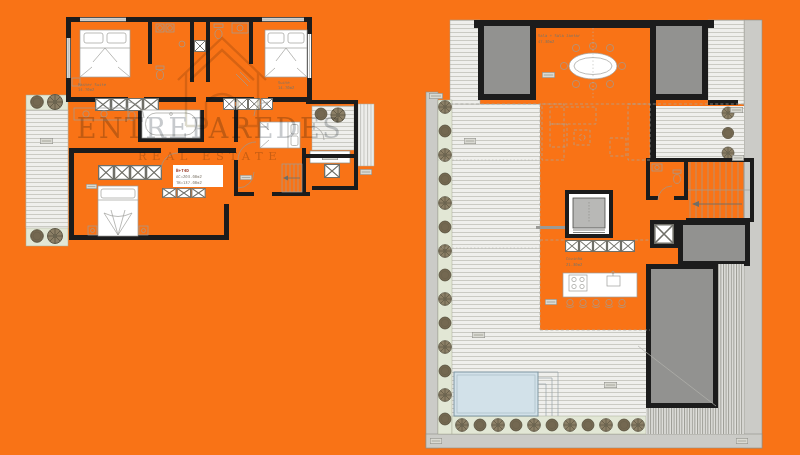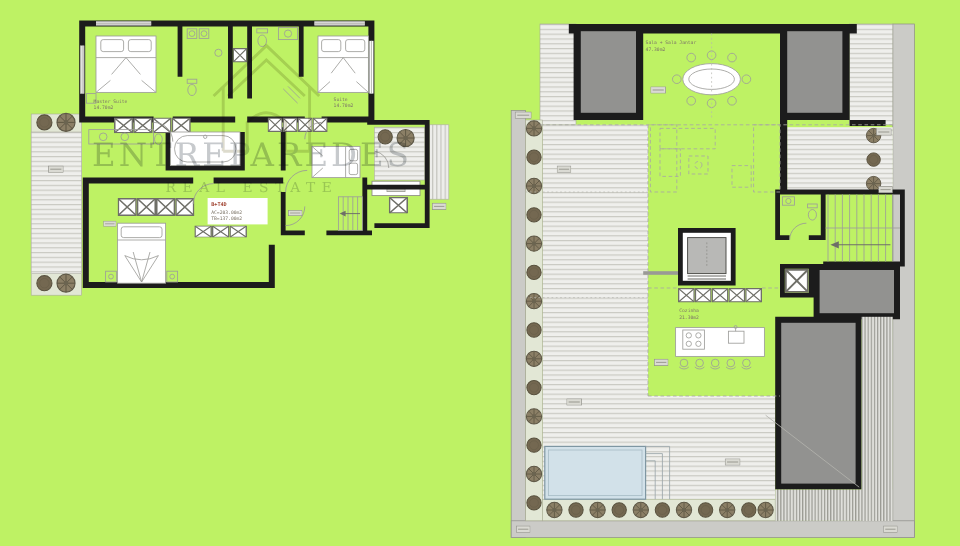--- a/index.html
+++ b/index.html
@@ -3,7 +3,7 @@
 <meta charset="utf-8">
 <style>
   html,body{margin:0;padding:0;background:#ffffff;font-family:"Liberation Sans",sans-serif;}
-  #stage{position:relative;width:800px;height:455px;background:#bef264;overflow:hidden;}
+  #stage{position:relative;width:800px;height:455px;background:#f97316;overflow:hidden;}
   .plan{position:absolute;}
   .w{fill:#1c1c1c;}
   .gf{fill:#929290;stroke:none;}

